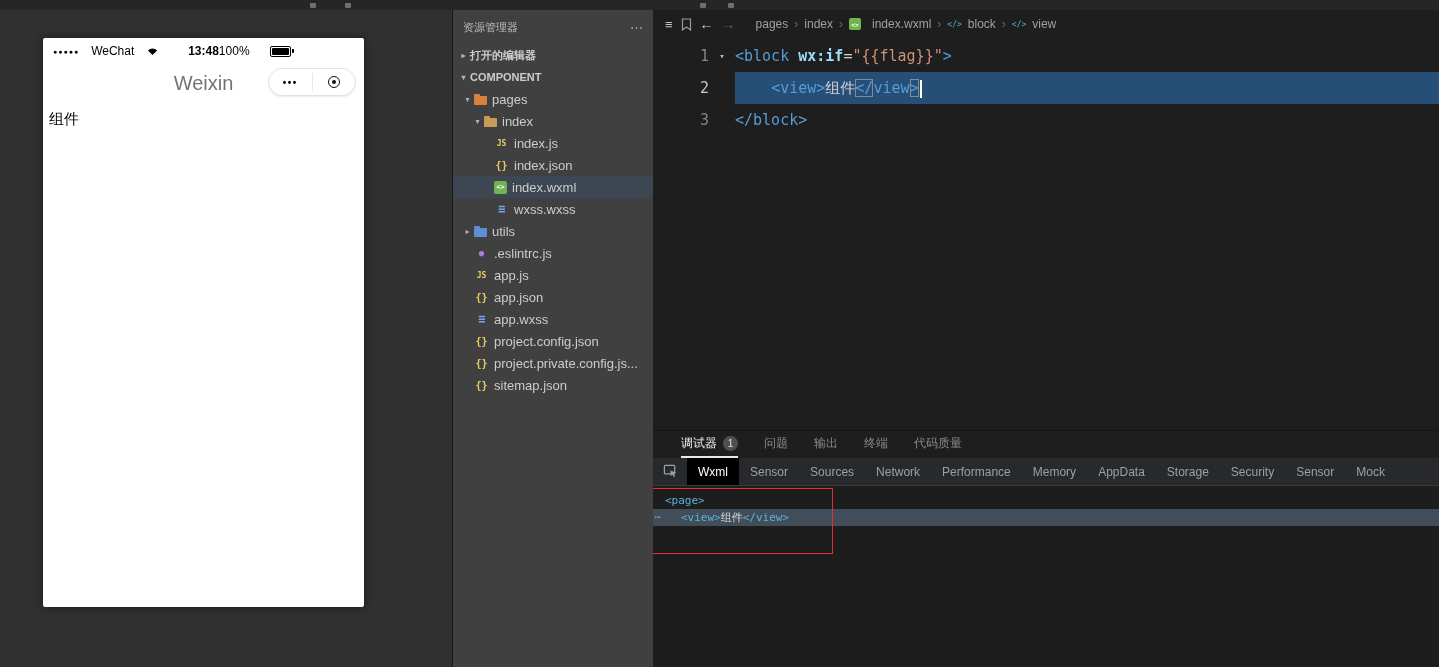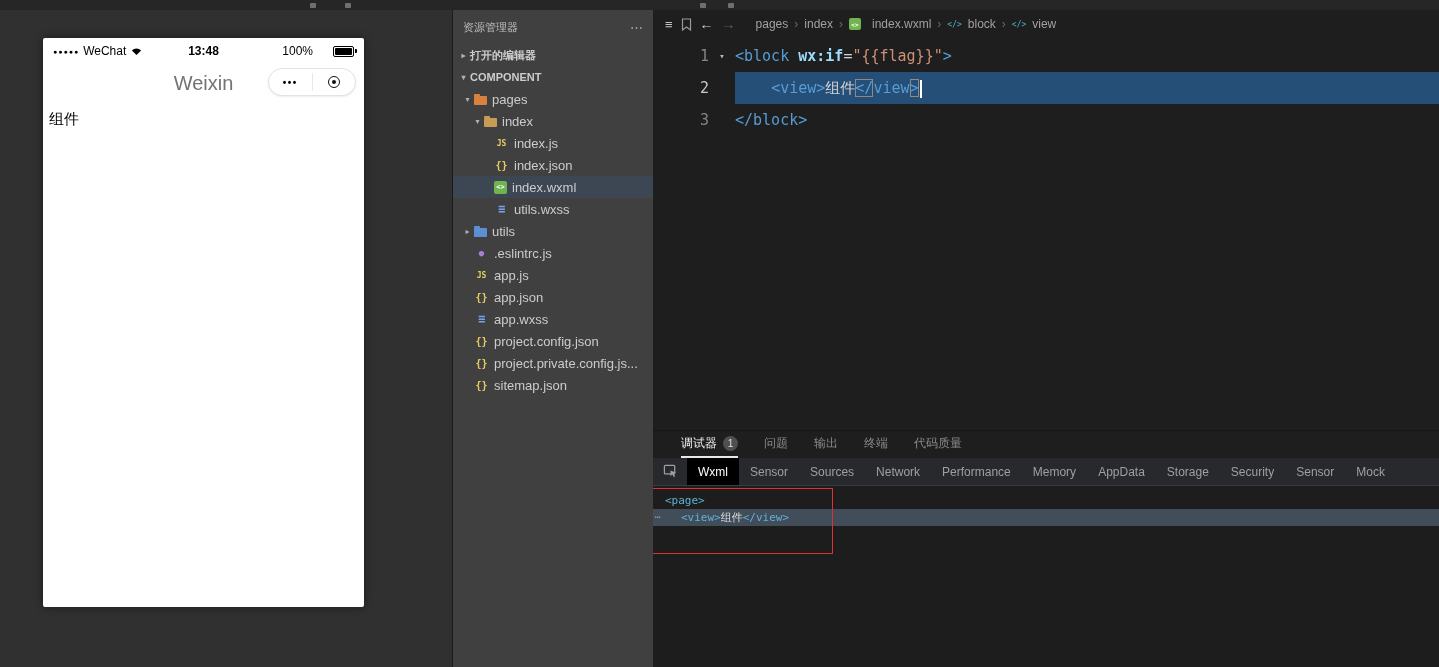--- a/index.html
+++ b/index.html
@@ -19,7 +19,7 @@
   .phone { position:absolute; left:43px; top:28px; width:321px; height:569px; background:#ffffff;
            border-radius:2px; box-shadow:0 0 8px rgba(0,0,0,.45); color:#000; }
   .statusbar { height:26px; display:flex; align-items:center; padding:0 10px; font-size:12px; }
-  .sb-left { flex:1; display:flex; align-items:center; gap:4px; }
+  .sb-left { flex:1; display:flex; align-items:center; gap:12px; }
   .sig { font-size:7px; letter-spacing:1px; }
   .sb-time { font-weight:700; font-size:12px; }
   .sb-right { flex:1; display:flex; align-items:center; justify-content:flex-end; gap:20px; }

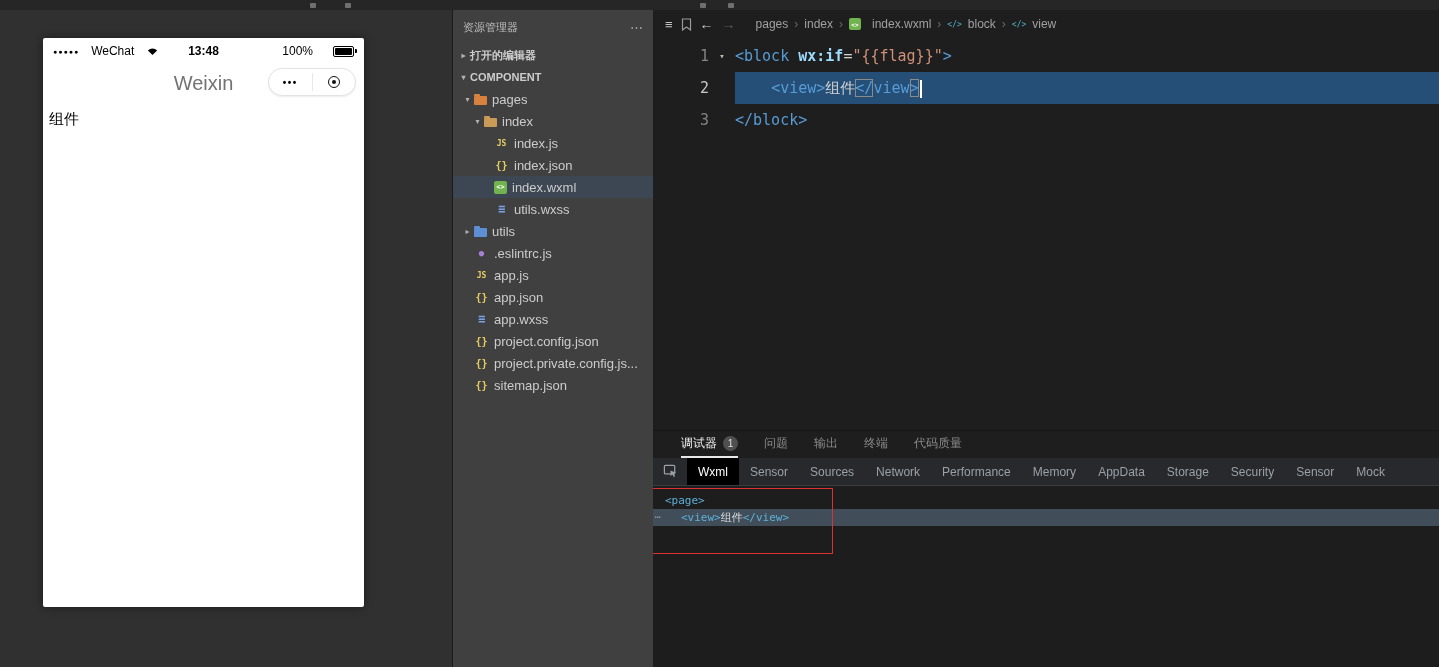--- a/index.html
+++ b/index.html
@@ -22,7 +22,7 @@
   .sb-left { flex:1; display:flex; align-items:center; gap:12px; }
   .sig { font-size:7px; letter-spacing:1px; }
   .sb-time { font-weight:700; font-size:12px; }
-  .sb-right { flex:1; display:flex; align-items:center; justify-content:flex-end; gap:20px; }
+  .sb-right { flex:1; display:flex; align-items:center; justify-content:flex-start; gap:20px; }
   .batt { width:21px; height:11px; border:1px solid #000; border-radius:2px; position:relative; }
   .batt::before { content:""; position:absolute; inset:1px; background:#000; border-radius:1px; }
   .batt::after { content:""; position:absolute; right:-4px; top:2.5px; width:2px; height:4px; background:#000; border-radius:0 1px 1px 0; }

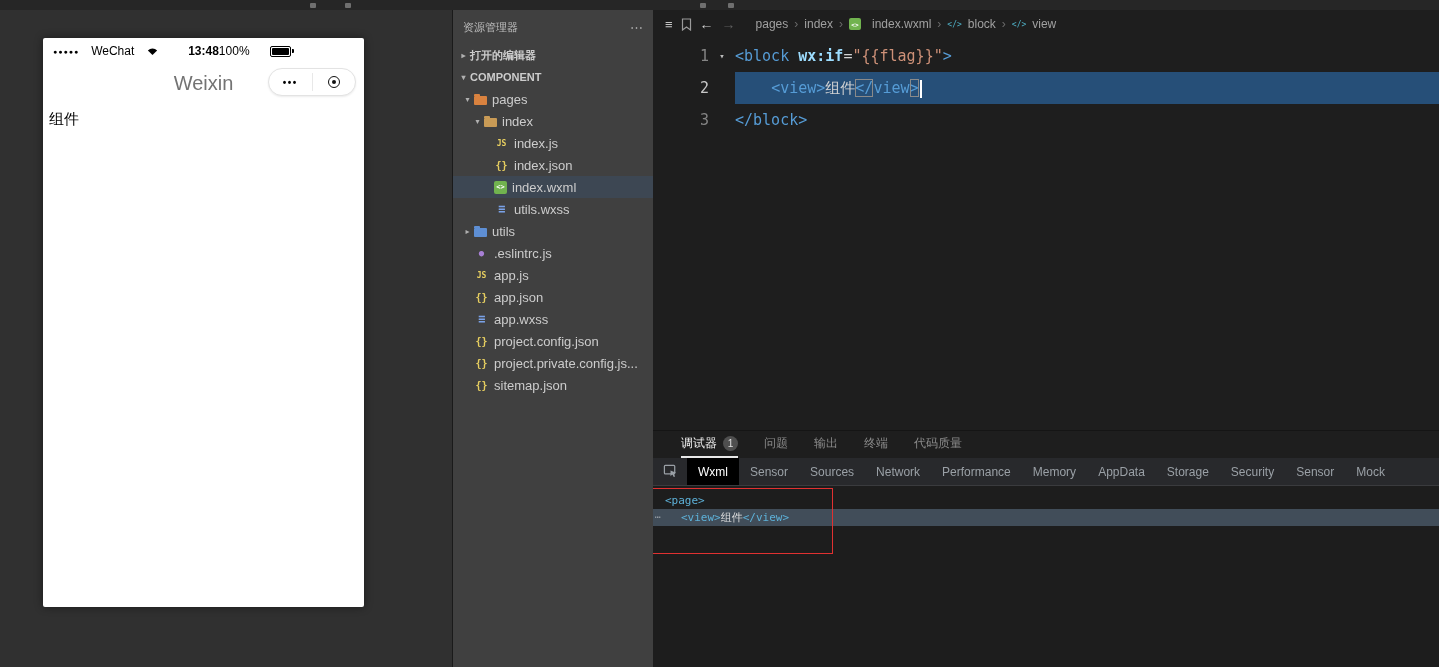--- a/index.html
+++ b/index.html
@@ -198,7 +198,7 @@
           <div class="file-row" style="padding-left: 28px;">
             <span class="tw"></span>
             <span class="fi ic-wxss">≡</span>
-            <span class="flabel">utils.wxss</span>
+            <span class="flabel">wxss.wxss</span>
           </div>
           <div class="file-row" style="padding-left: 8px;">
             <span class="tw">▸</span>

